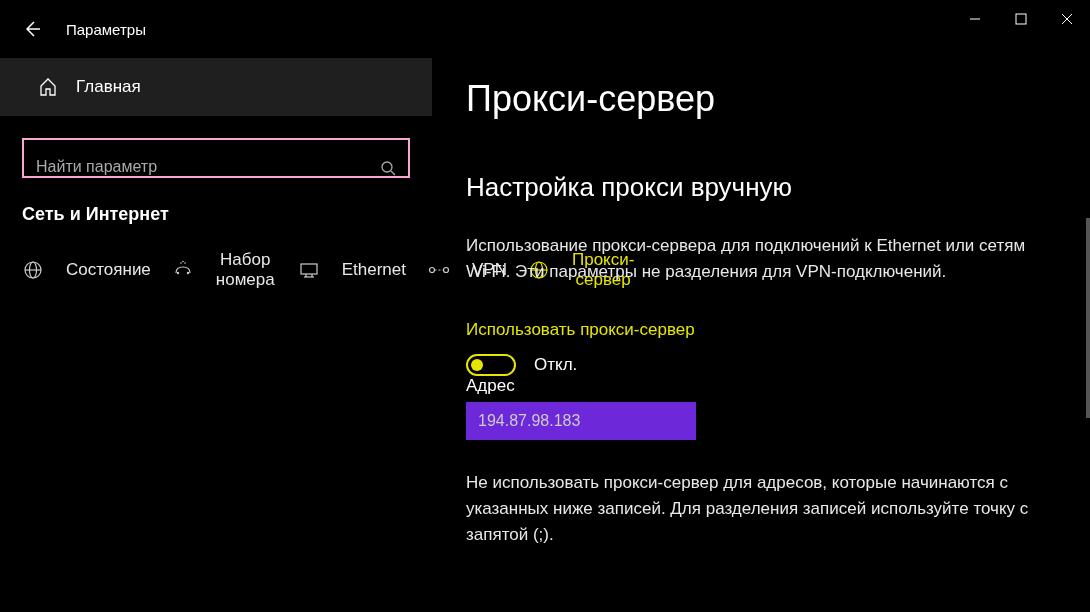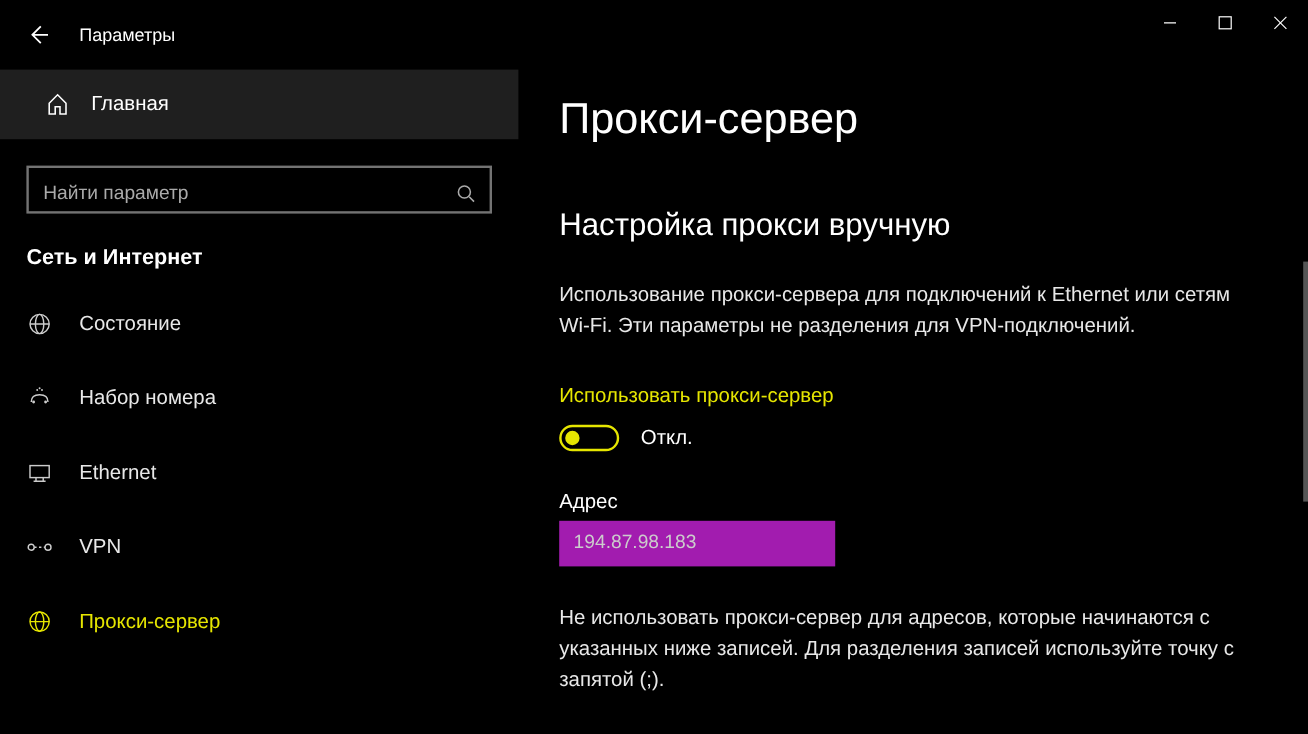--- a/index.html
+++ b/index.html
@@ -36,8 +36,8 @@
 .home-label { font-size: 17px; }
 .search-wrap { padding: 22px 22px 18px 22px; }
 .search-box {
-  height: 40px; border: 2px solid #737373;
-  display: flex; align-items: flex-start; padding: 13px 12px;
+  height: 40px; border: 2px solid #f9a8d4;
+  display: flex; align-items: flex-end; padding: 0 12px;
   gap: 8px;
 }
 .search-input {

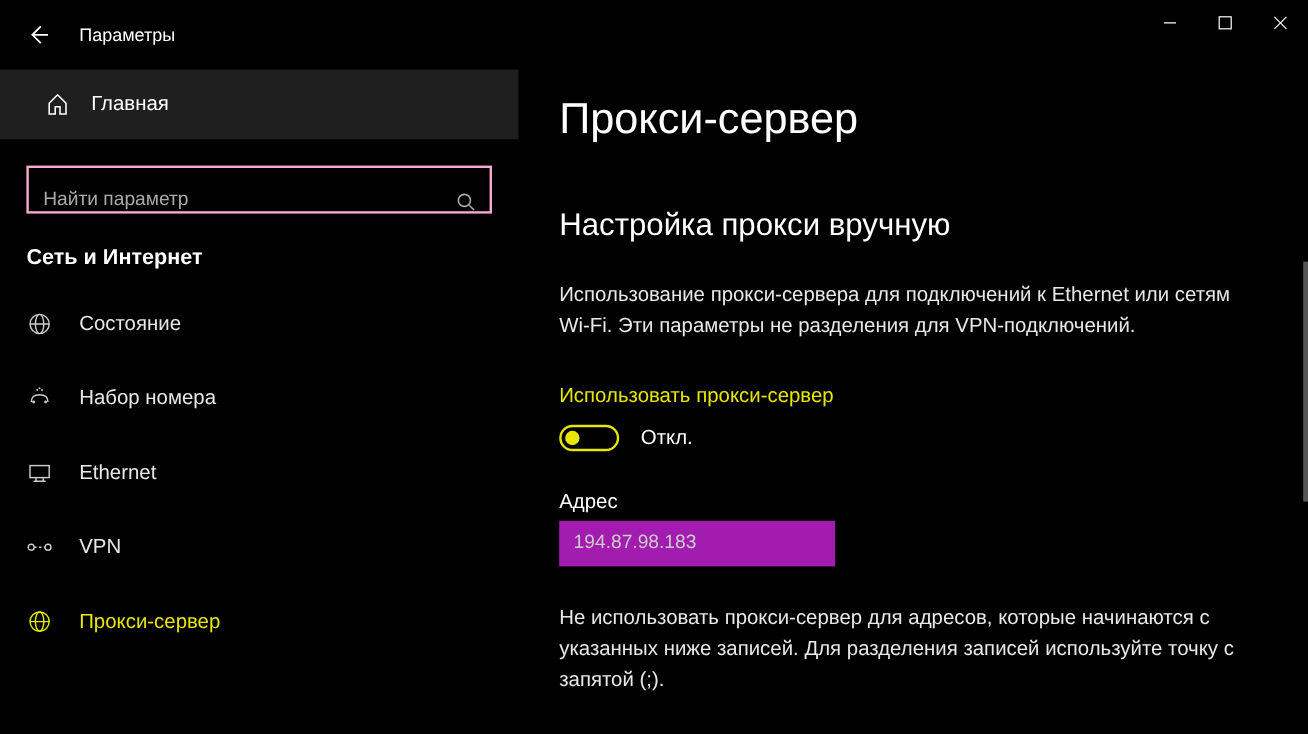--- a/index.html
+++ b/index.html
@@ -46,7 +46,7 @@
 }
 .search-input::placeholder { color: #aaa; }
 .cat-title { font-size: 18px; font-weight: 600; padding: 8px 22px 14px; }
-.nav { display: flex; flex-direction: column; text-align: center; }
+.nav { display: flex; flex-direction: row; text-align: center; }
 .nav-item {
   height: 62px; display: flex; align-items: center;
   padding-left: 22px; gap: 22px; cursor: pointer;

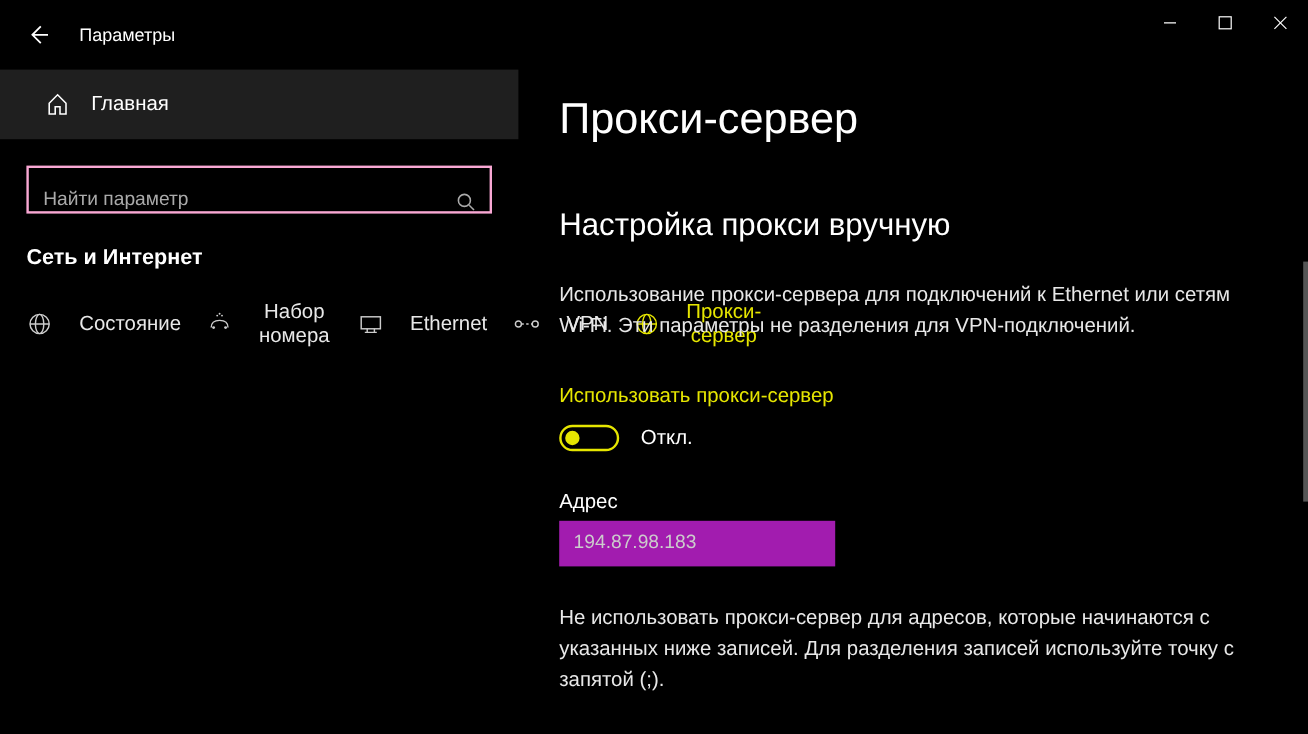--- a/index.html
+++ b/index.html
@@ -66,7 +66,7 @@
 .desc { font-size: 17px; line-height: 1.55; color: #e8e8e8;
   max-width: 580px; margin-bottom: 34px; }
 .toggle-label { font-size: 17px; color: #e6e600; margin-bottom: 14px; }
-.toggle-row { display: flex; align-items: center; gap: 18px; margin-bottom: 32px; }
+.toggle-row { display: flex; align-items: center; gap: 18px; }
 .toggle {
   width: 50px; height: 22px; border: 2px solid #e6e600;
   border-radius: 12px; position: relative; cursor: pointer;

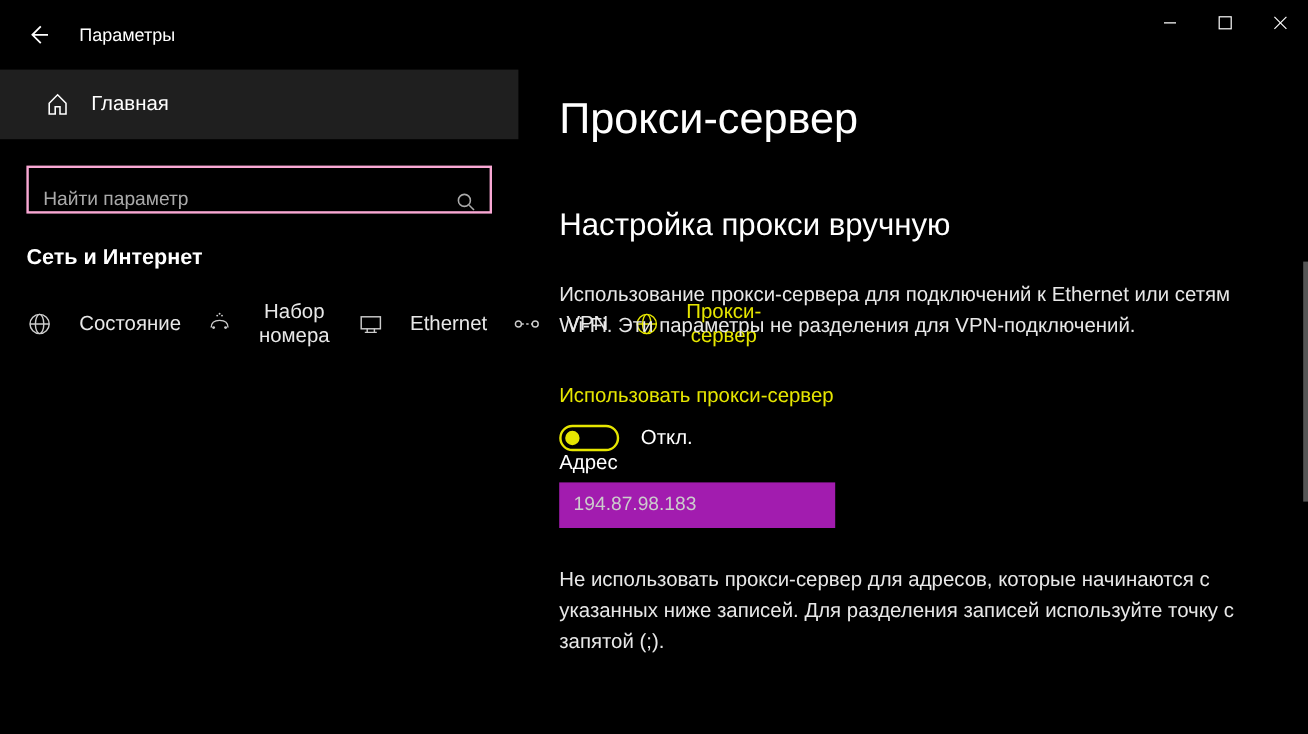--- a/index.html
+++ b/index.html
@@ -80,7 +80,7 @@
 .field { display: flex; flex-direction: column; gap: 6px; }
 .field-label { font-size: 17px; }
 .text-input {
-  height: 38px; background: #a21caf; border: none;
+  height: 38px; background: #6d28d9; border: none;
   color: #ccc; font-size: 16px; padding: 0 12px;
   outline: none;
 }

